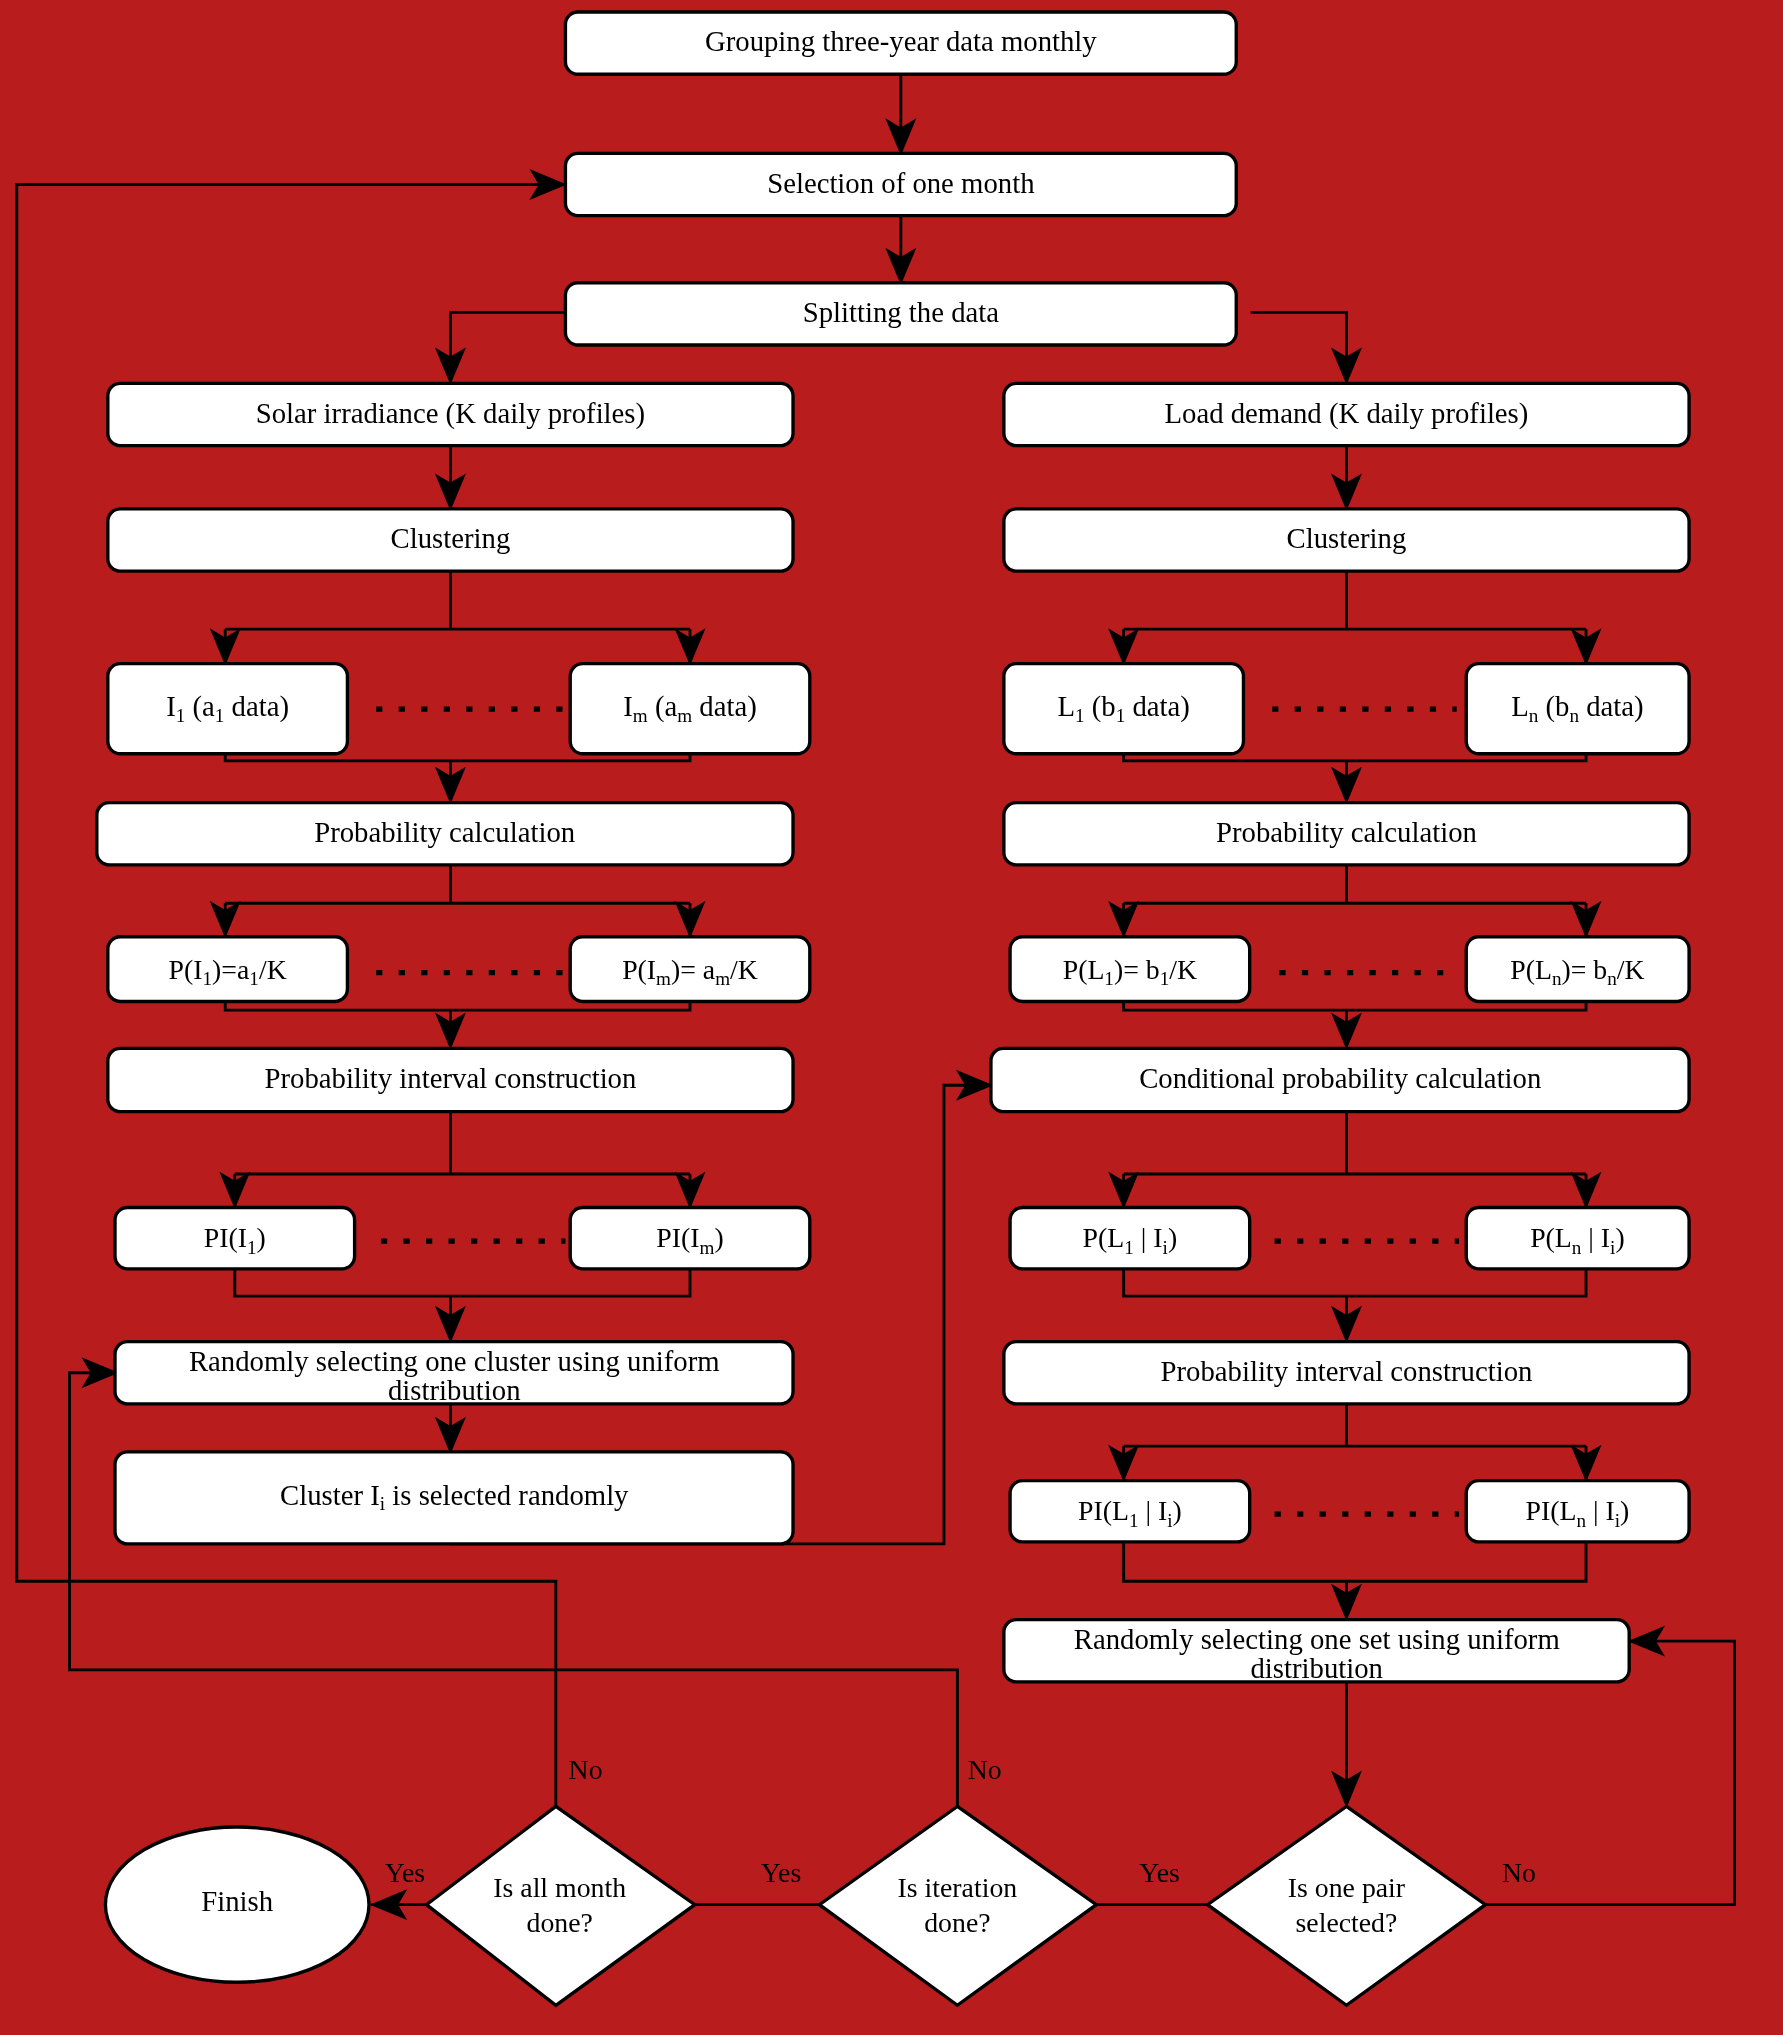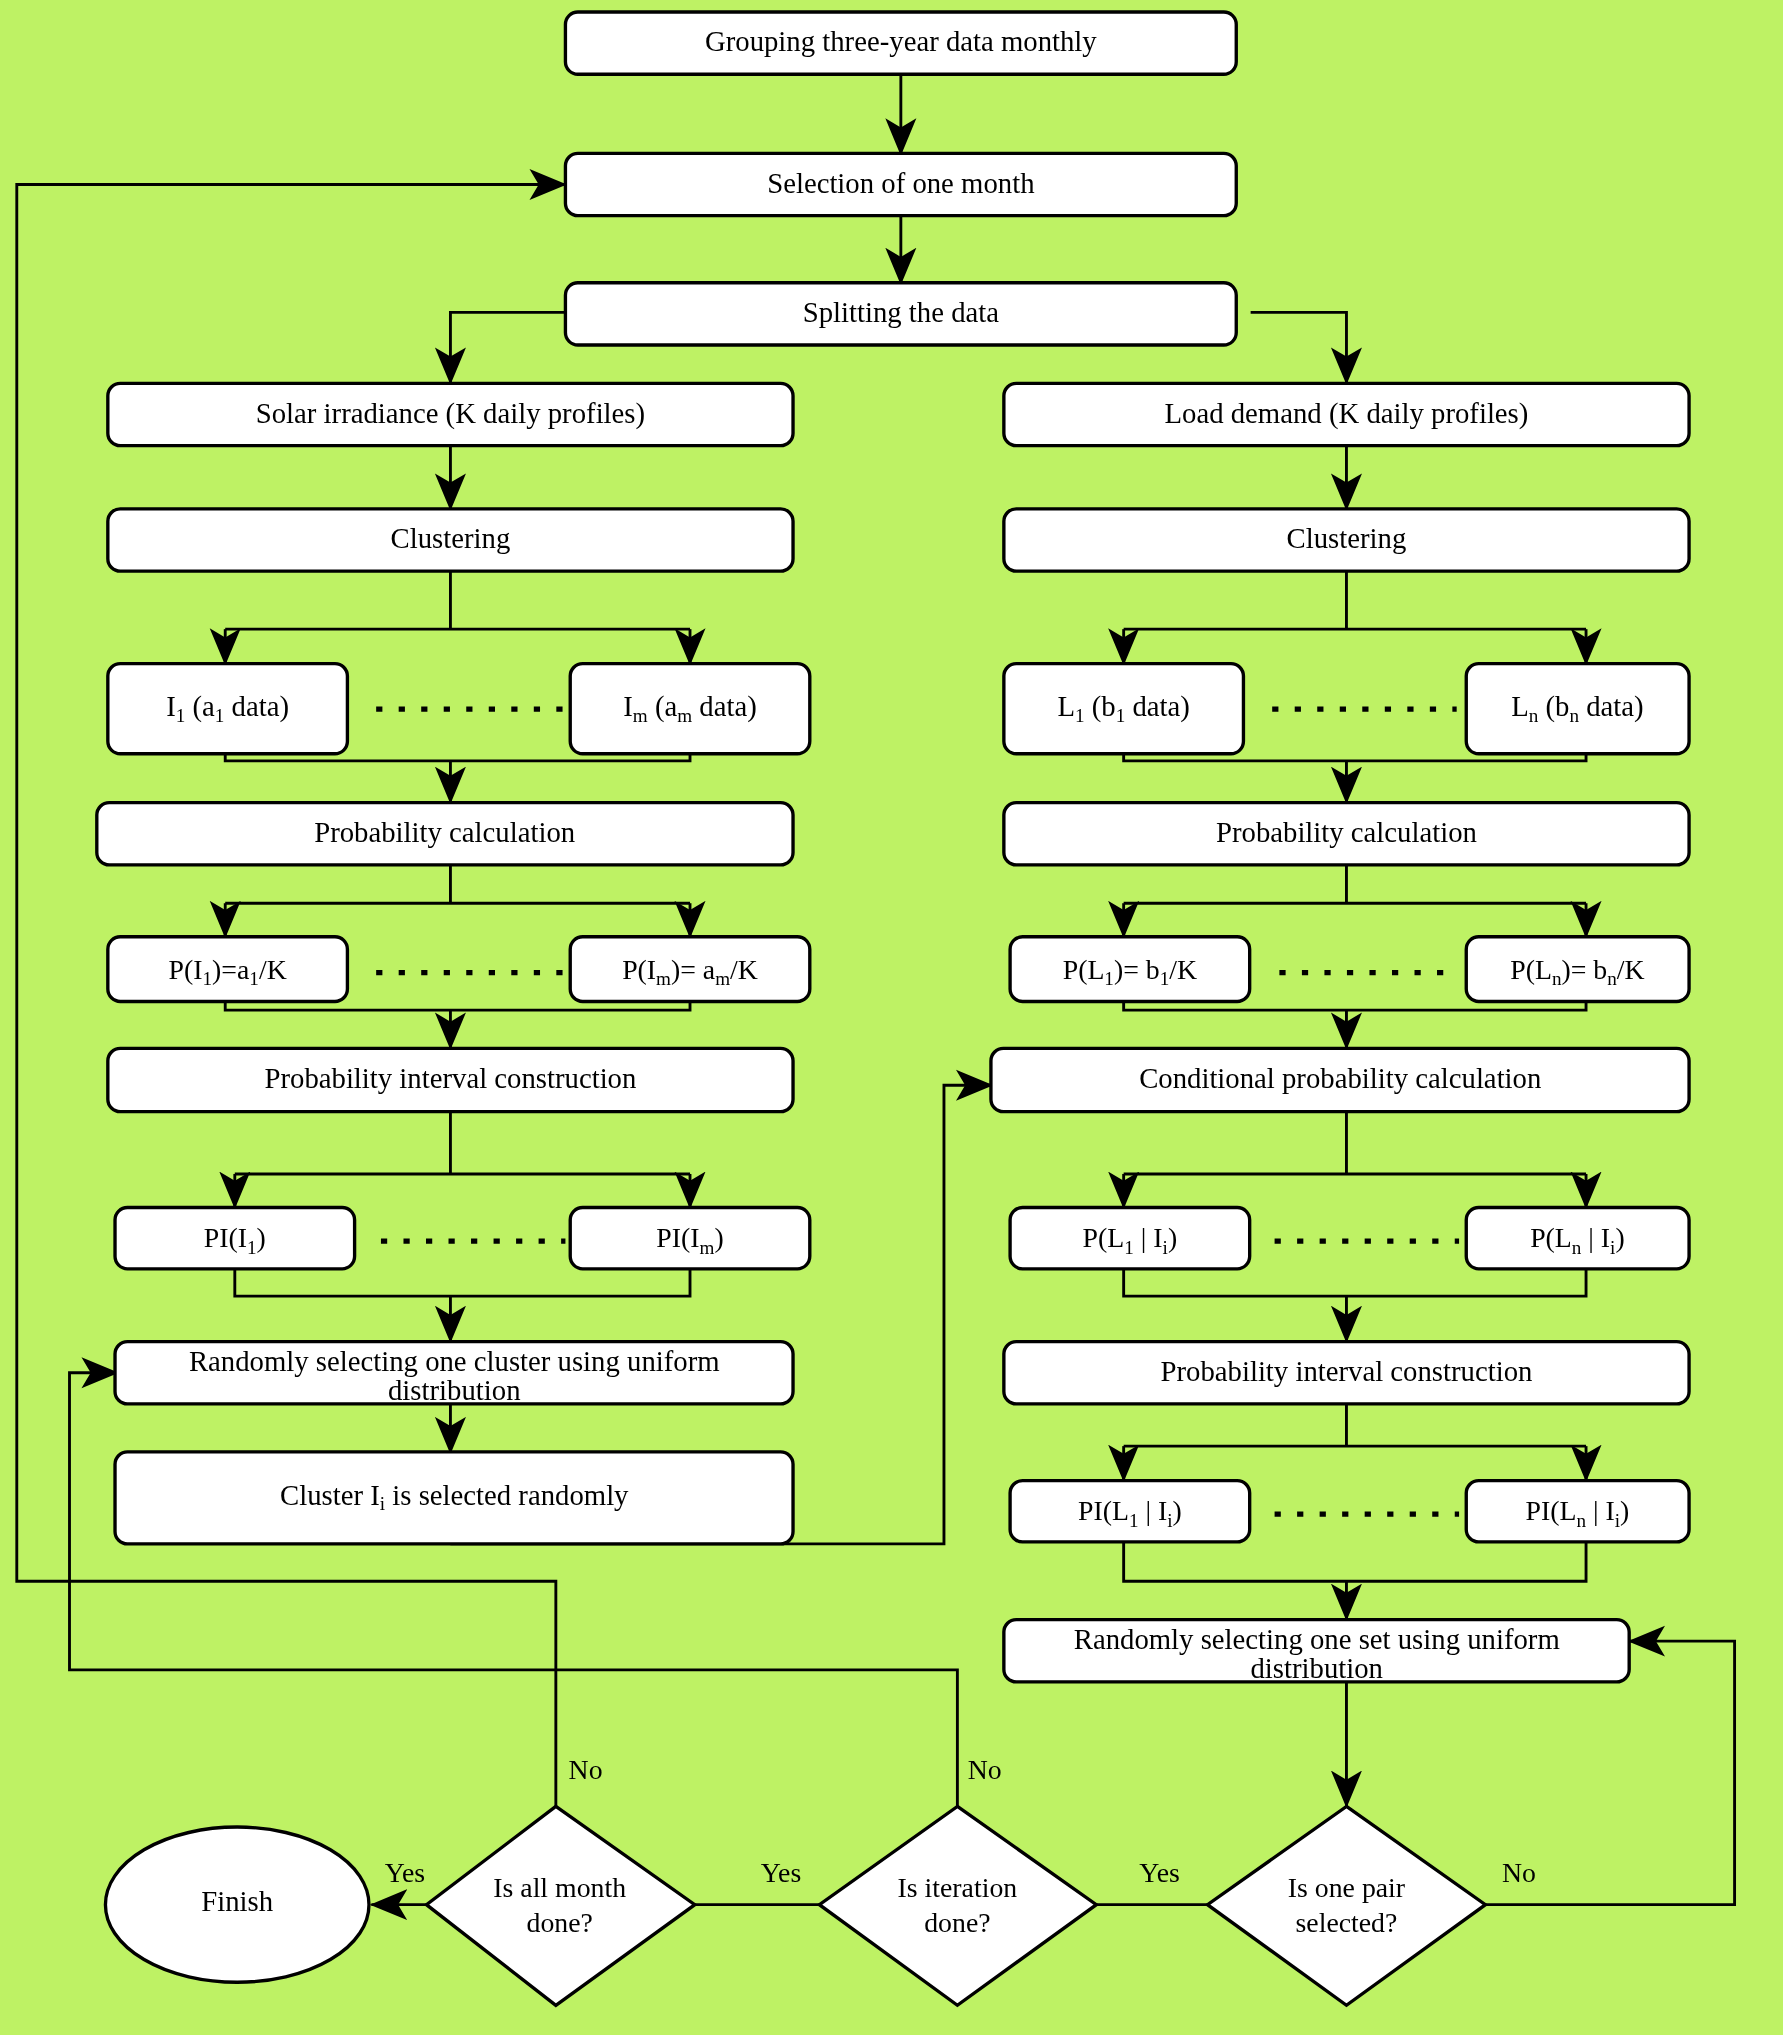--- a/index.html
+++ b/index.html
@@ -4,7 +4,7 @@
 <style>
   html,body{margin:0;padding:0;background:#ffffff;}
   body{width:1783px;height:2035px;font-family:"Liberation Serif",serif;overflow:hidden;}
-  #flowchart-root{position:relative;width:1783px;height:2035px;background:#bef264;text-align:center;}
+  #flowchart-root{position:relative;width:1783px;height:2035px;background:#b91c1c;text-align:center;}
   svg.fc{position:absolute;inset:0;width:1783px;height:2035px;display:block;}
   .node-rect{fill:#ffffff;stroke:#000000;stroke-width:7;}
   .node-diamond{fill:#ffffff;stroke:#000000;stroke-width:7;}

